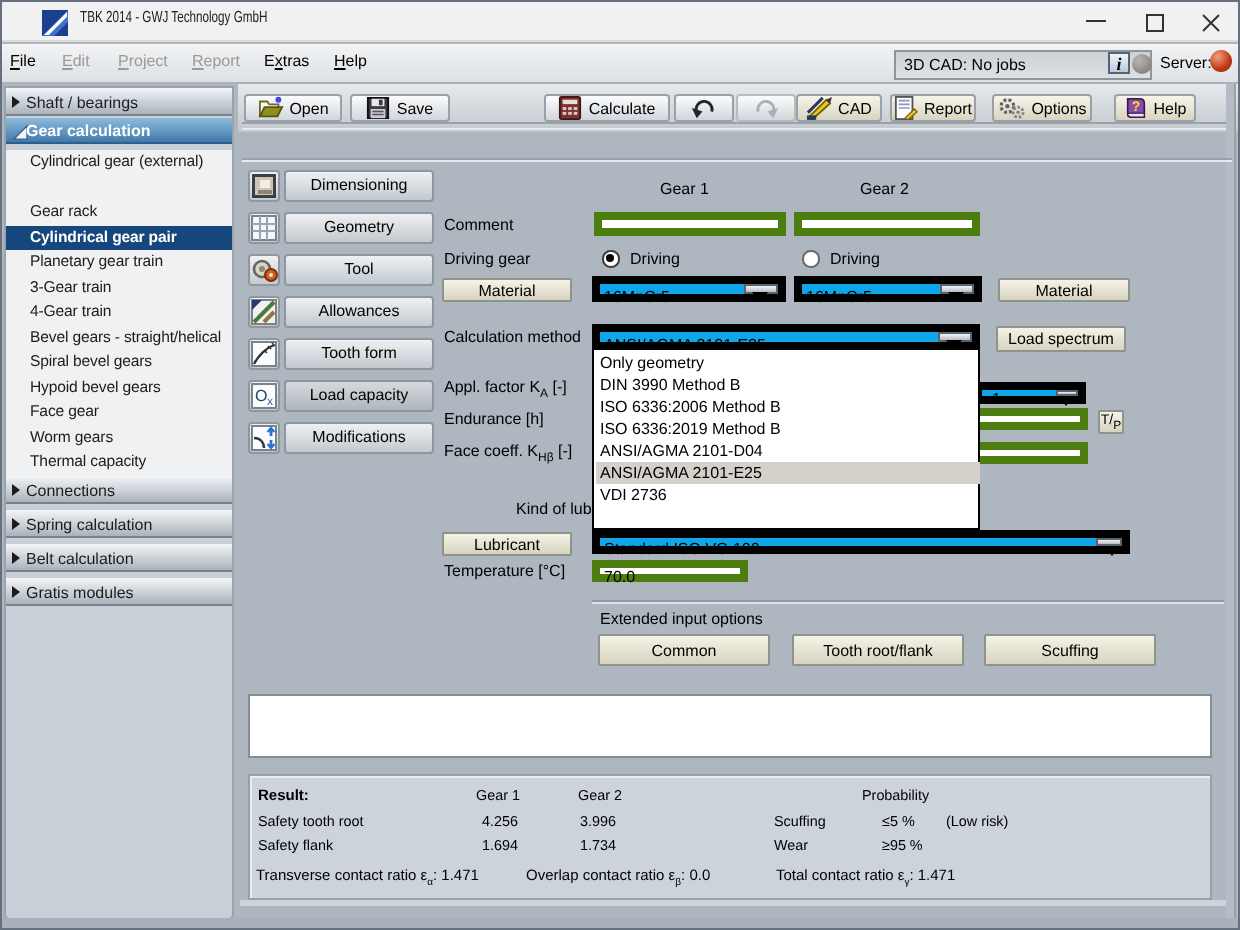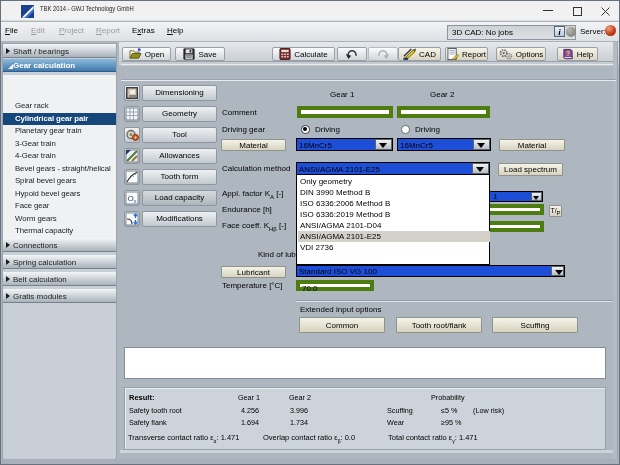--- a/index.html
+++ b/index.html
@@ -177,6 +177,7 @@
       <span style="top:2px;">Gear calculation</span>
       </div>
     <div class="abs" id="items">
+      <div class="titem" style="top:0px">Cylindrical gear (external)</div>
       <div class="titem" style="top:25px">Gear rack</div>
       <div class="titem sel" style="top:37.5px">Cylindrical gear pair</div>
       <div class="titem" style="top:50px">Planetary gear train</div>

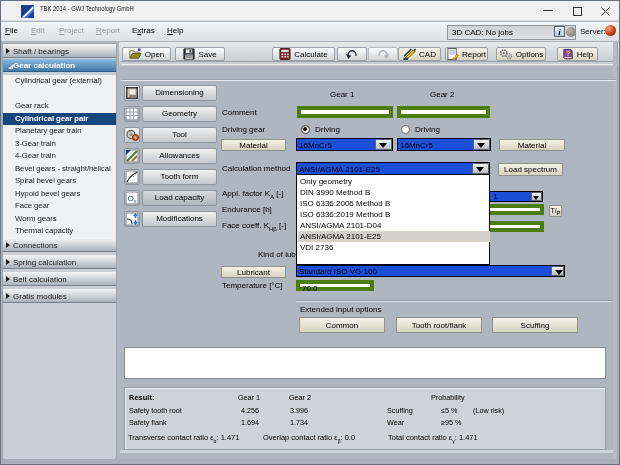--- a/index.html
+++ b/index.html
@@ -34,7 +34,7 @@
 .lbl { position:absolute; font-size:8px; color:#000; white-space:nowrap; }
 .inp { position:absolute; background:#fff; border:4px solid #4d7c0f; font-size:8px; color:#000; padding:0 2px; }
 .kbtn { position:absolute; background:linear-gradient(#f5f3e8,#d7d3c0); border:1px solid #8e948c; border-radius:1px; font-size:8px; color:#000; text-align:center; }
-.combo { position:absolute; background:#1d4ed8; border:1px solid #000000; font-size:8px; }
+.combo { position:absolute; background:#0ea5e9; border:4px solid #000000; font-size:8px; }
 .combo .tx { position:absolute; left:2px; top:2px; white-space:nowrap; }
 .arrowbtn { position:absolute; top:0; right:0; bottom:0; width:17px; background:linear-gradient(#f0f3f5,#b6bdc4); border:1px solid #5a626c; }
 .arrowbtn:after { content:""; position:absolute; left:2.5px; top:3px; border-left:4.5px solid transparent; border-right:4.5px solid transparent; border-top:5px solid #000; }

